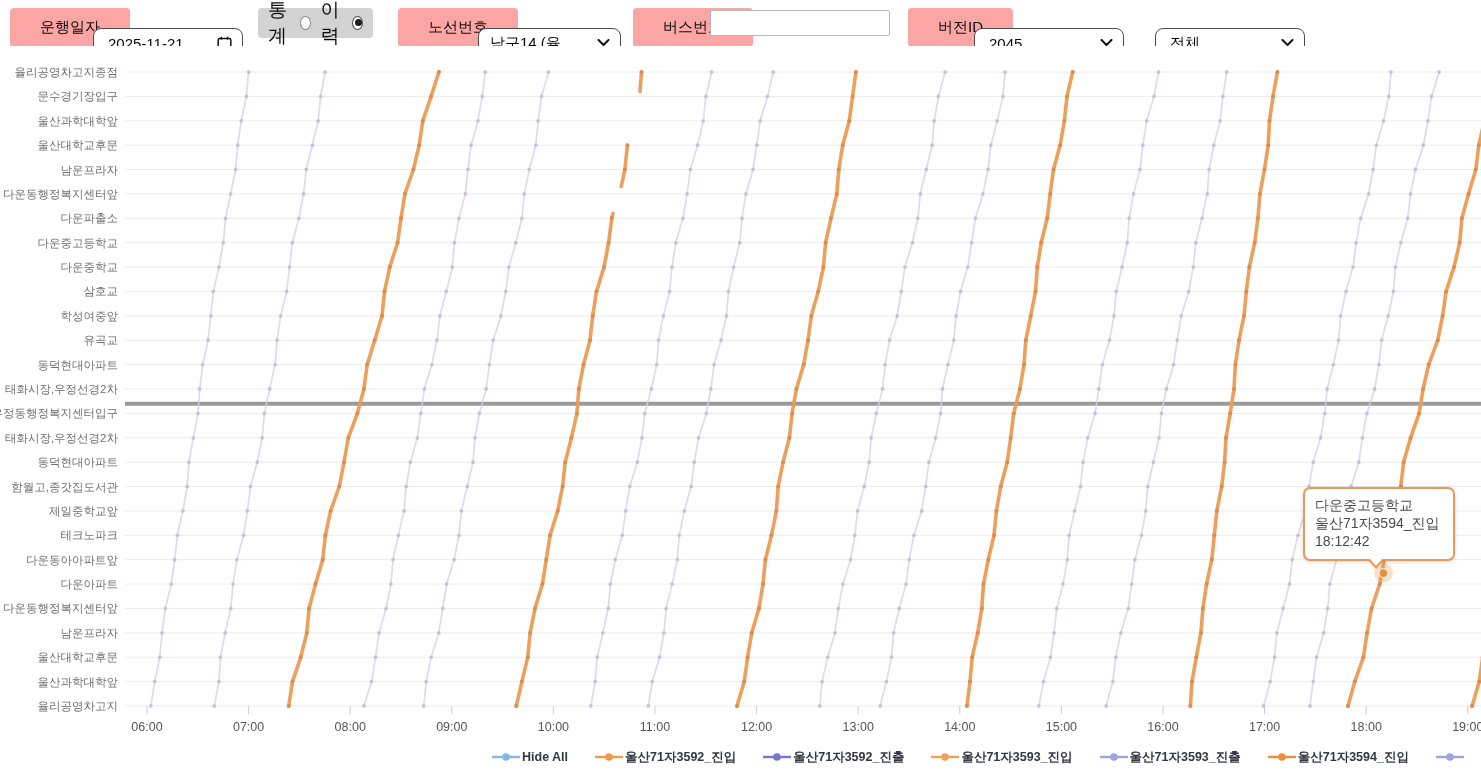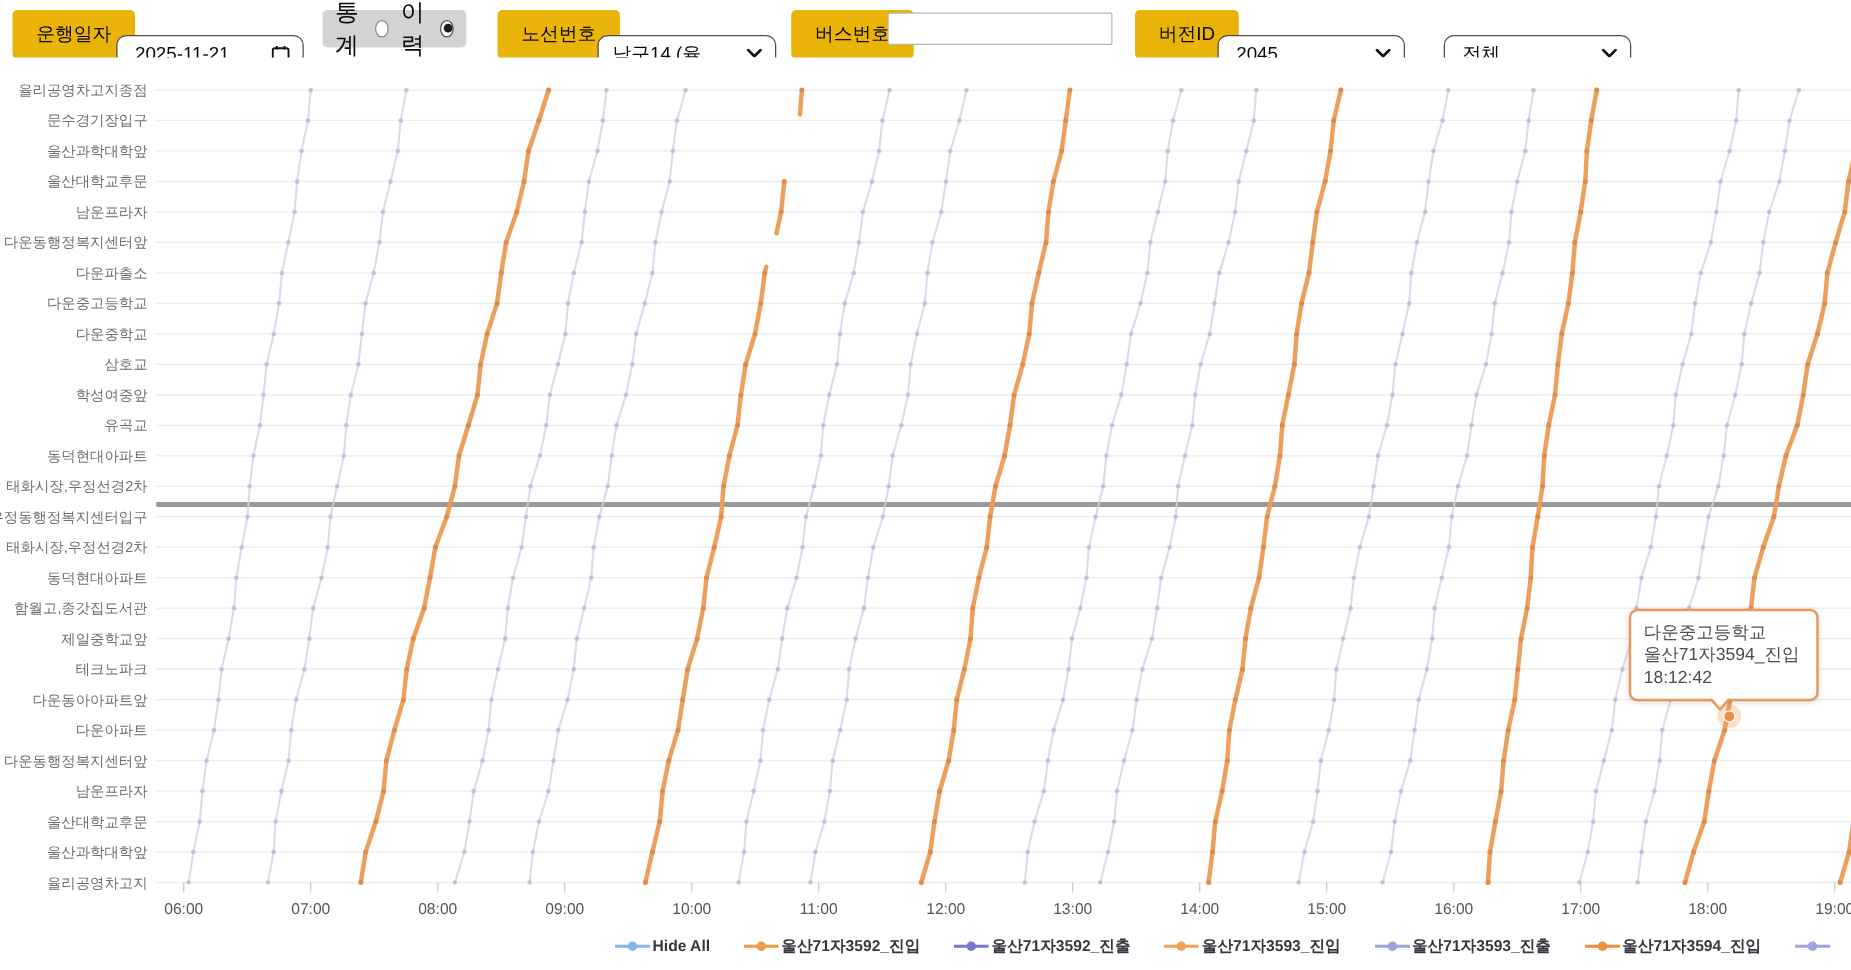--- a/index.html
+++ b/index.html
@@ -9,8 +9,8 @@
   
   #toolbar{position:absolute;left:0;top:0;width:1481px;height:46px;background:#fff;}
   .chip{
-    position:absolute;top:8px;height:39px;background:#eab308;border-radius:4px;
-    display:flex;align-items:center;justify-content:center;padding:0 19px;
+    position:absolute;top:8px;height:39px;background:#fca5a5;border-radius:4px;
+    display:flex;align-items:center;justify-content:center;padding:0 30px;
     font-size:15px;color:#0a0a0a;box-sizing:border-box;white-space:nowrap;
   }
   .ctl{

